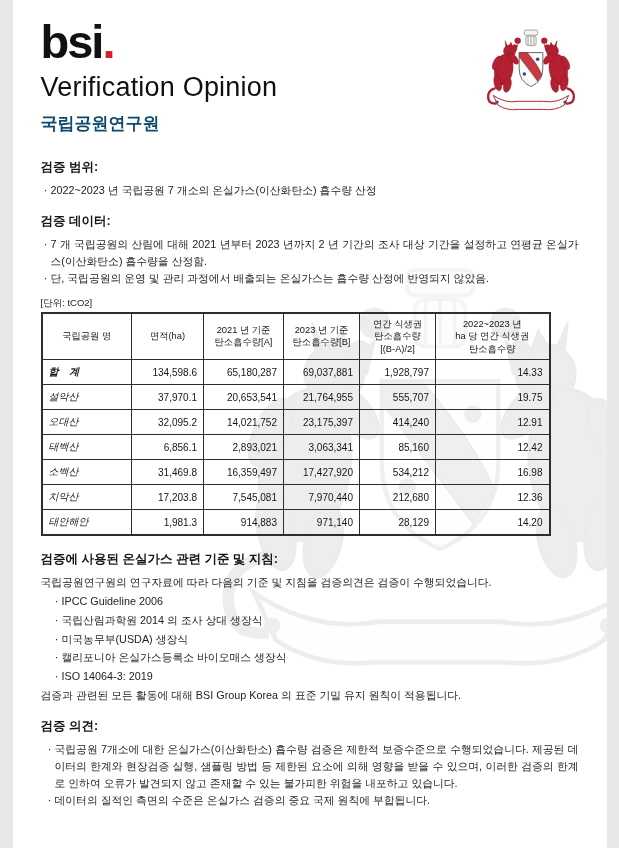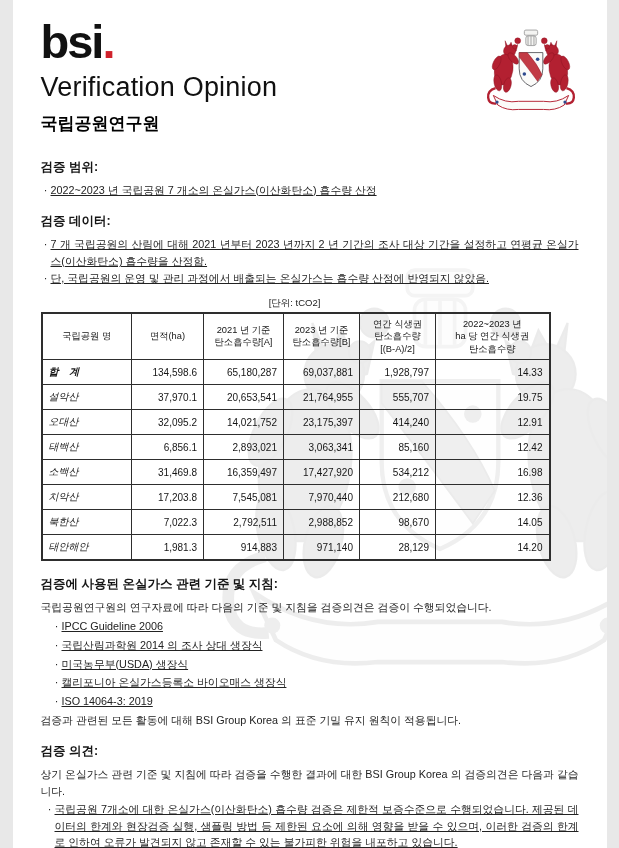--- a/index.html
+++ b/index.html
@@ -20,7 +20,7 @@
   .logo { font-size:47px; font-weight:700; letter-spacing:-2px; line-height:0.95; color:#111; }
   .logo .dot { color:#d0222c; }
   .doc-title { font-size:27px; font-weight:400; letter-spacing:0.2px; color:#101010; margin-top:7px; }
-  .client { font-size:17px; font-weight:700; margin-top:9px; color:#000000; }
+  .client { font-size:17px; font-weight:700; margin-top:9px; color:#0c4a6e; }
   .crest { width:96px; height:104px; margin-top:2px; }
 
   

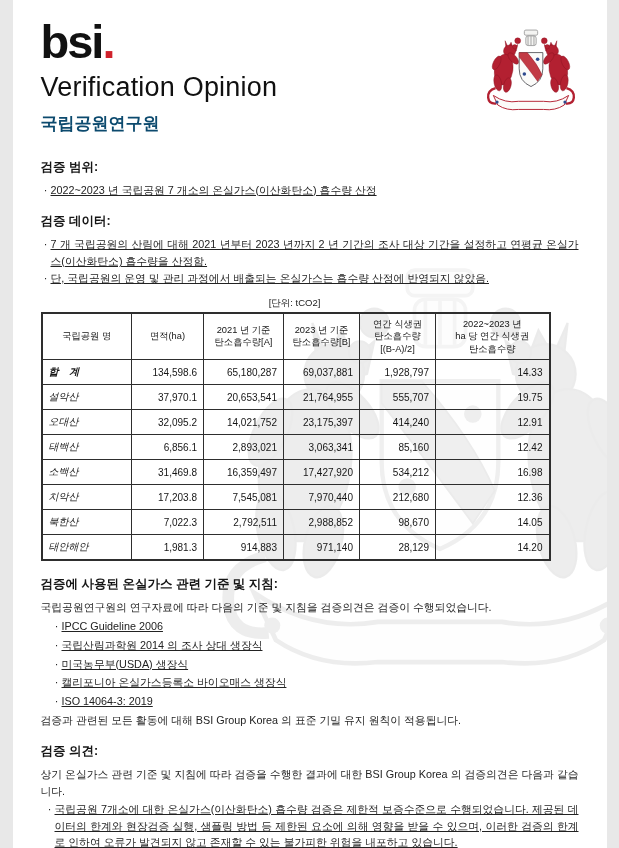--- a/index.html
+++ b/index.html
@@ -33,7 +33,7 @@
   .bullets { margin-top:2px; }
   .bullet { display:flex; font-size:10.8px; line-height:1.55; color:#222; }
   .bullet .b-dot { width:10px; flex:0 0 10px; text-align:center; }
-  .bullet .b-text { flex:1; text-align:justify;text-decoration:underline; }
+  .bullet .b-text { flex:1; text-align:justify; }
   .bullets.indented { padding-left:11px; }
   .bullets.indented .bullet { line-height:1.72; }
 

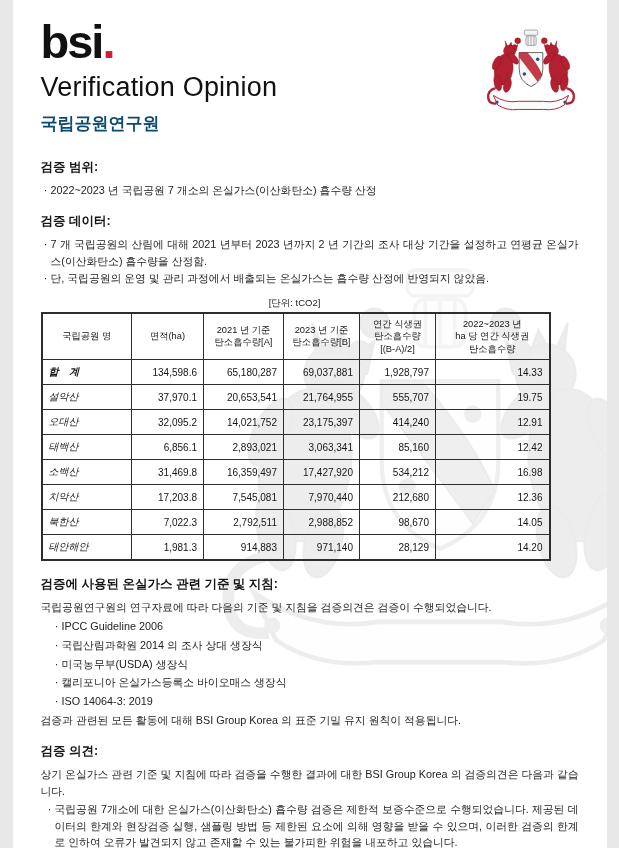--- a/index.html
+++ b/index.html
@@ -39,7 +39,7 @@
 
   
   .table-wrap { width:508px; margin-top:10px; }
-  .unit-label { font-size:9.5px; text-align:center; margin-bottom:2px; color:#1a1a1a; }
+  .unit-label { font-size:9.5px; text-align:left; margin-bottom:2px; color:#1a1a1a; }
   table { border-collapse:collapse; width:508px; table-layout:fixed; }
   table, th, td { border:1px solid #2e2e2e; }
   table { border-width:2px; }

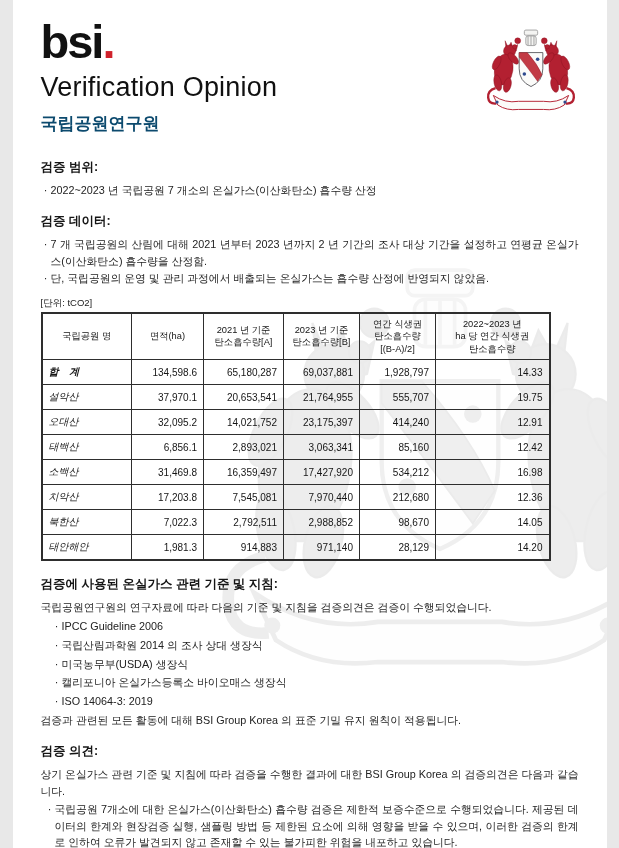--- a/index.html
+++ b/index.html
@@ -216,14 +216,6 @@
               <td class="c-num">12.36</td>
             </tr>
             <tr>
-              <td class="c-name">북한산</td>
-              <td class="c-num">7,022.3</td>
-              <td class="c-num">2,792,511</td>
-              <td class="c-num">2,988,852</td>
-              <td class="c-num">98,670</td>
-              <td class="c-num">14.05</td>
-            </tr>
-            <tr>
               <td class="c-name">태안해안</td>
               <td class="c-num">1,981.3</td>
               <td class="c-num">914,883</td>

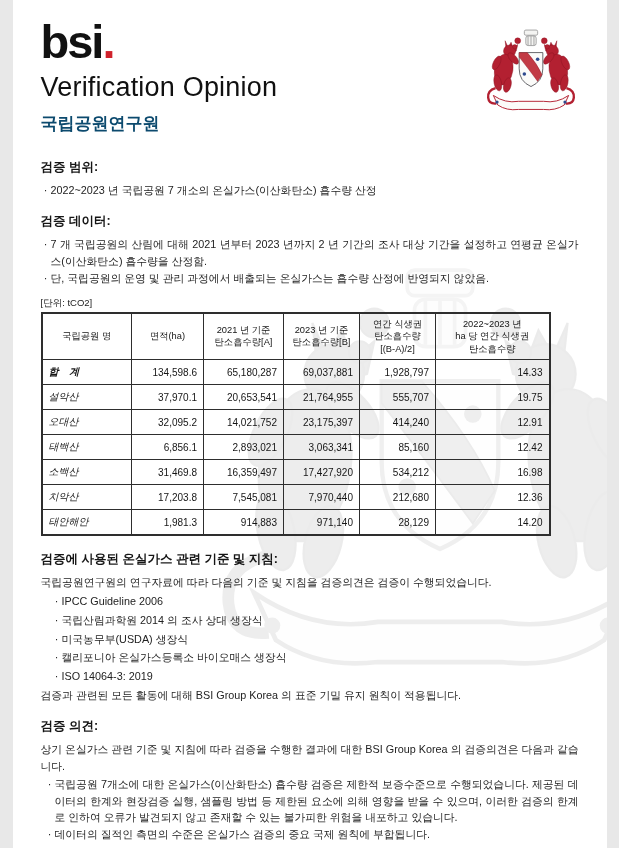--- a/index.html
+++ b/index.html
@@ -258,7 +258,6 @@
 
     <div class="section">
       <div class="sec-head">검증 의견:</div>
-      <div class="para">상기 온실가스 관련 기준 및 지침에 따라 검증을 수행한 결과에 대한 BSI Group Korea 의 검증의견은 다음과 같습니다.</div>
       <div class="bullets" style="padding-left:4px">
 
       <div class="bullet">

